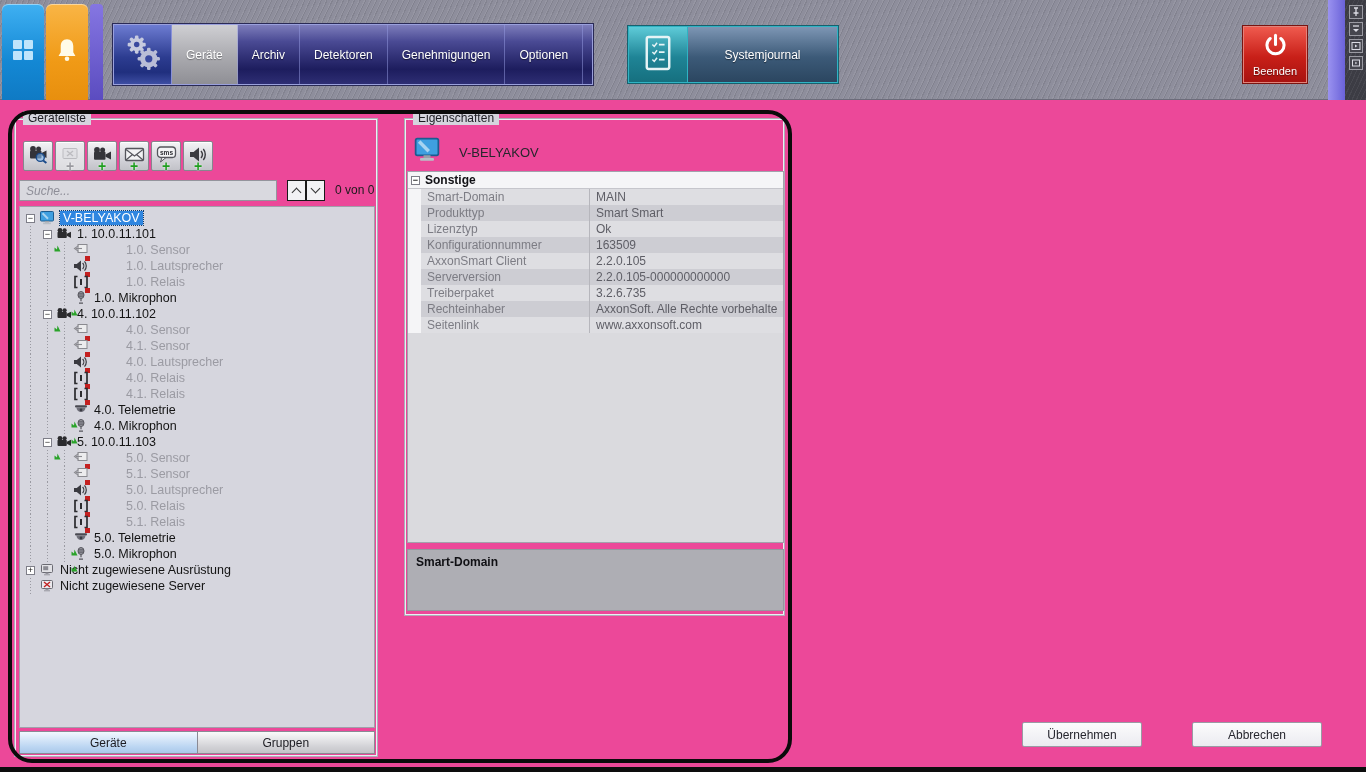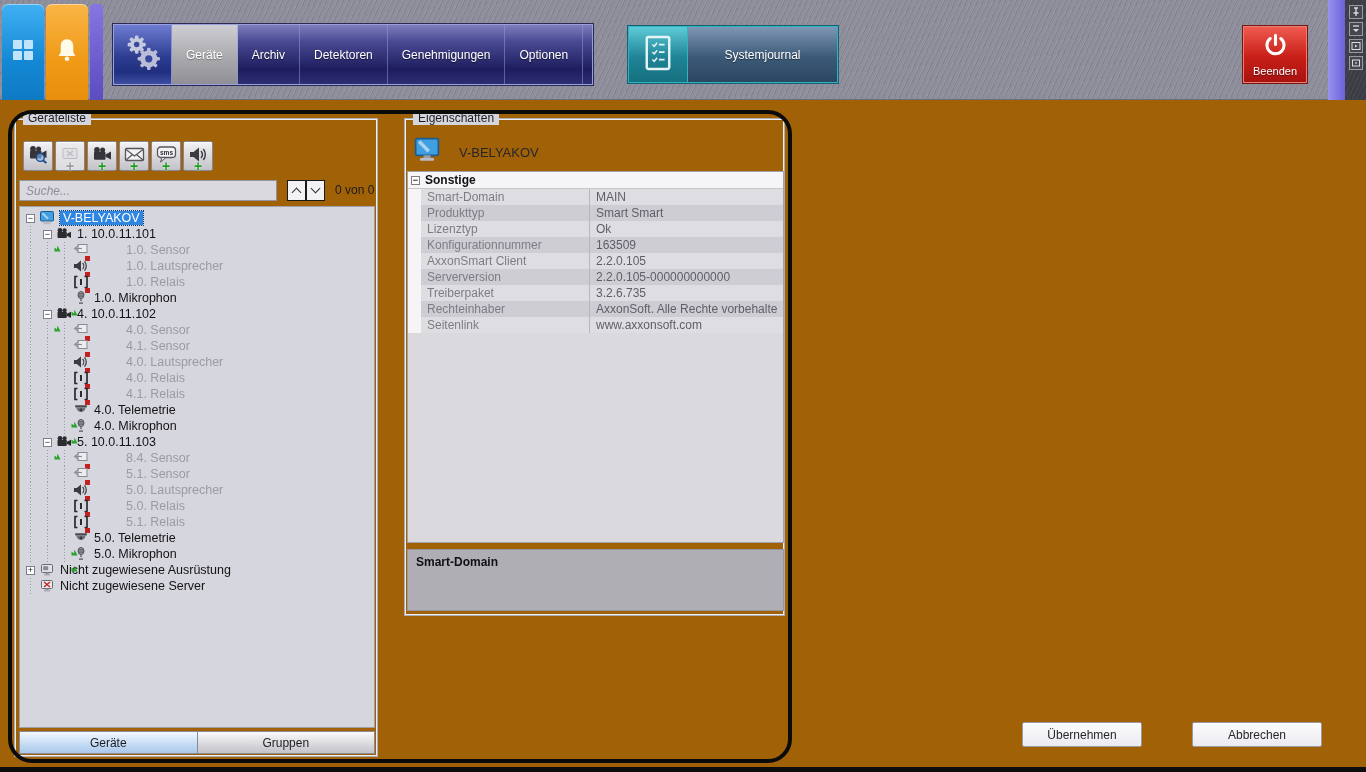--- a/index.html
+++ b/index.html
@@ -54,7 +54,7 @@
     border:1px solid #9a9aa2; display:flex; align-items:center; justify-content:center; cursor:pointer; }
 
   
-  #content { position:absolute; left:0; top:100px; width:1366px; height:667px; background:#a16207; }
+  #content { position:absolute; left:0; top:100px; width:1366px; height:667px; background:#ec4899; }
   #outline { position:absolute; left:8px; top:10px; width:784px; height:653px;
     border:4px solid #0b0b0b; border-radius:24px; pointer-events:none; z-index:30; }
   #bottombar { position:absolute; left:0; top:767px; width:1366px; height:5px; background:#0d0d0d; }

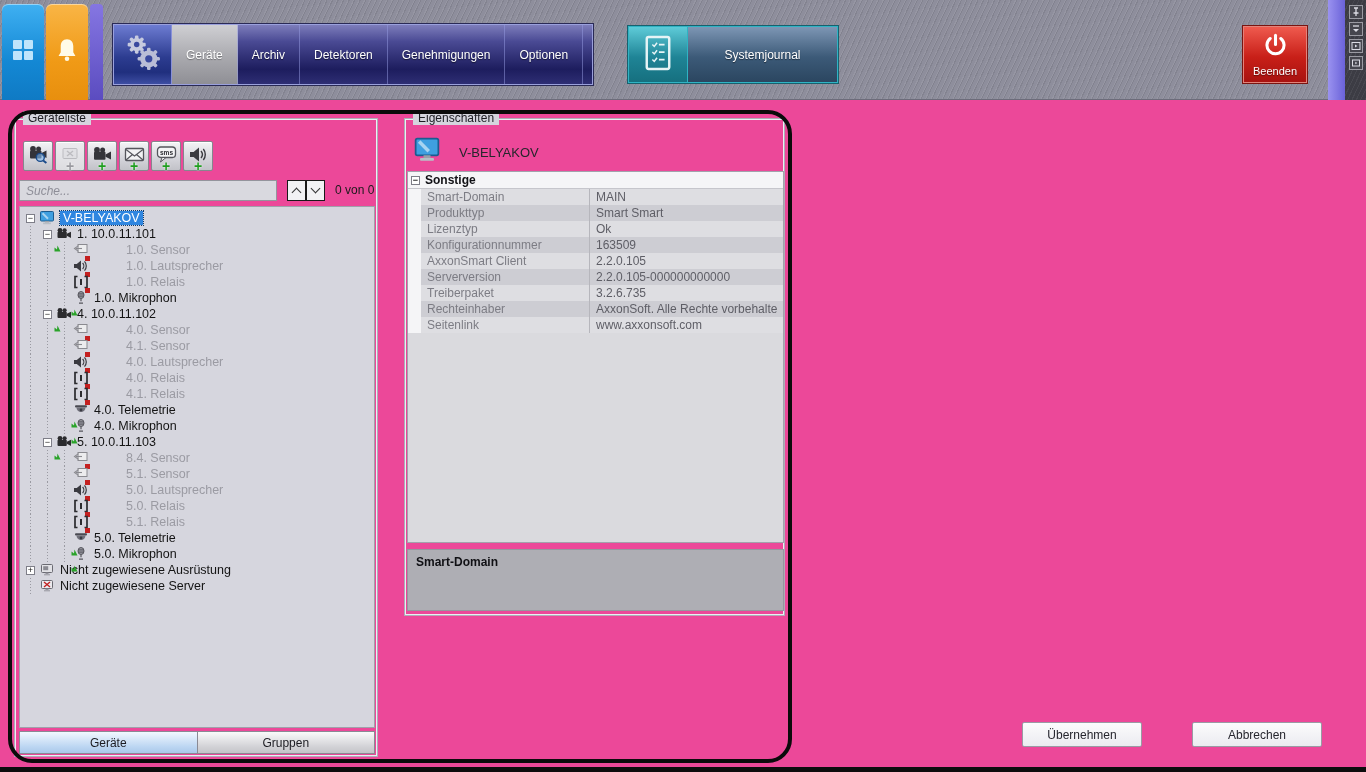--- a/index.html
+++ b/index.html
@@ -503,7 +503,7 @@
                 <path d="M9 5.5H3" stroke="#8a8a90" stroke-width="1.1"></path>
                 <path d="M5.5 2.6L1.5 5.5l4 2.9" fill="none" stroke="#8a8a90" stroke-width="1.1"></path>
               </svg><span class="mk-red"></span></span>
-            <span class="tlabel">8.4. Sensor</span>
+            <span class="tlabel">5.0. Sensor</span>
           </div>
           <div class="trow disabled">
             <span class="tguide"></span>

